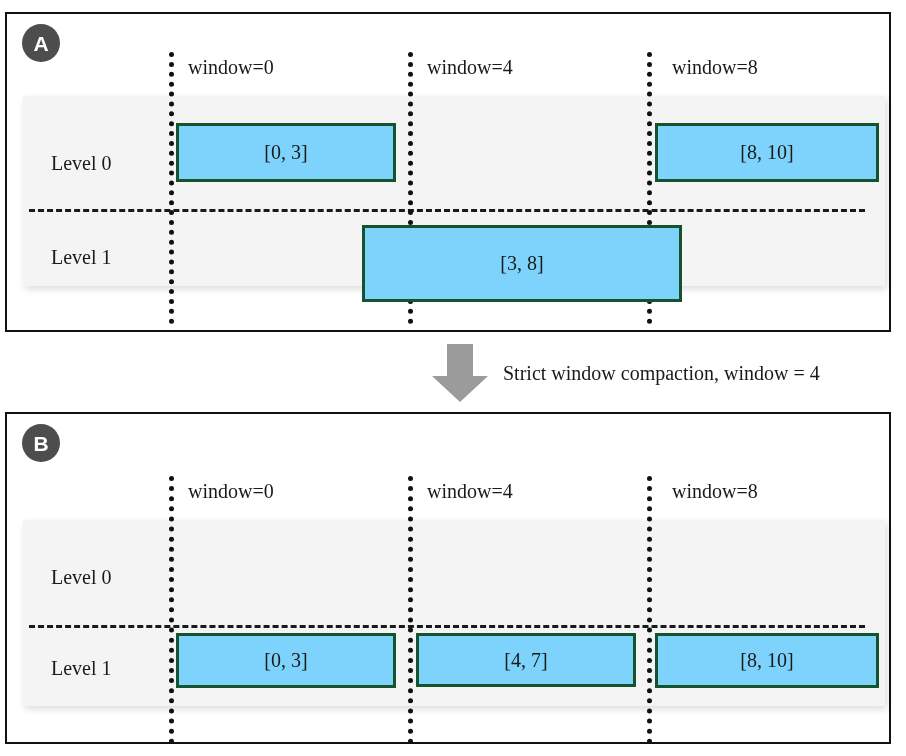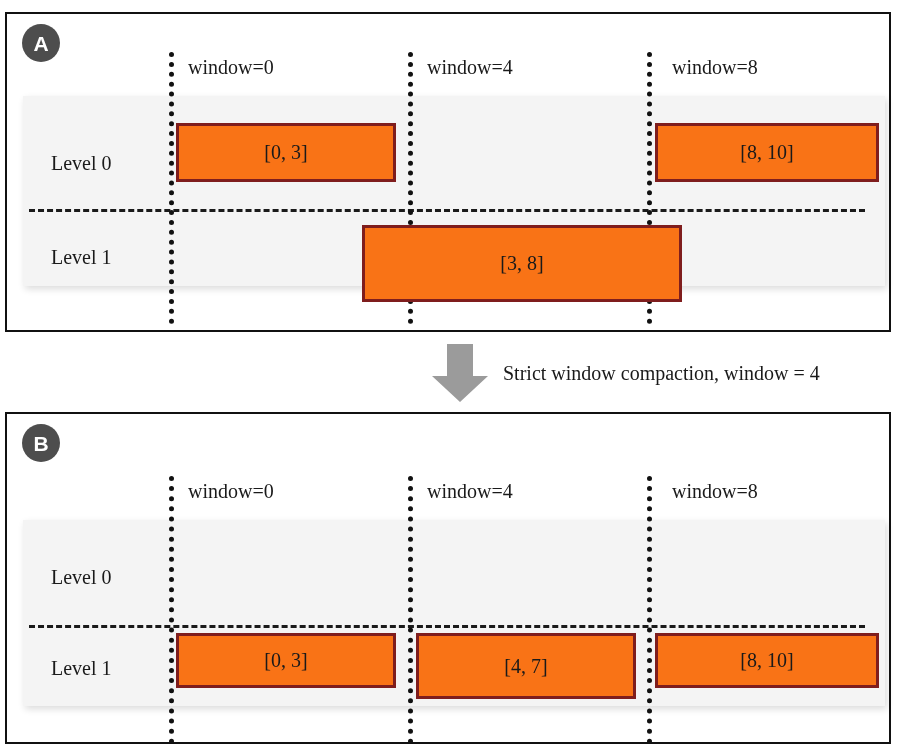--- a/index.html
+++ b/index.html
@@ -91,8 +91,8 @@
   .interval-box {
     position: absolute;
     box-sizing: border-box;
-    border: 3px solid #7f1d1d;
-    background: #f97316;
+    border: 3px solid #14532d;
+    background: #7dd3fc;
     font-size: 20px;
     display: flex;
     align-items: center;

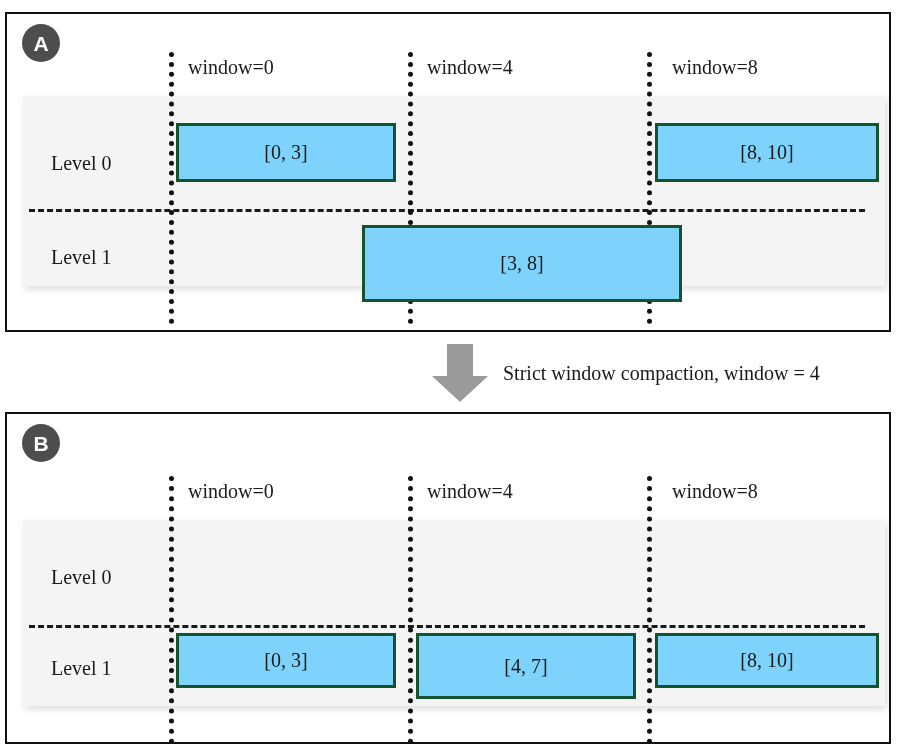--- a/index.html
+++ b/index.html
@@ -174,7 +174,7 @@
   <div class="row-label" style="top:243px;">Level 1</div>
 
   <div class="interval-box" style="left:169px; top:219px; width:220px; height:55px;">[0, 3]</div>
-  <div class="interval-box" style="left:409px; top:219px; width:220px; height:66px;">[4, 7]</div>
+  <div class="interval-box" style="left:409px; top:219px; width:220px; height:54px;">[4, 7]</div>
   <div class="interval-box" style="left:648px; top:219px; width:224px; height:55px;">[8, 10]</div>
 </div>
 

